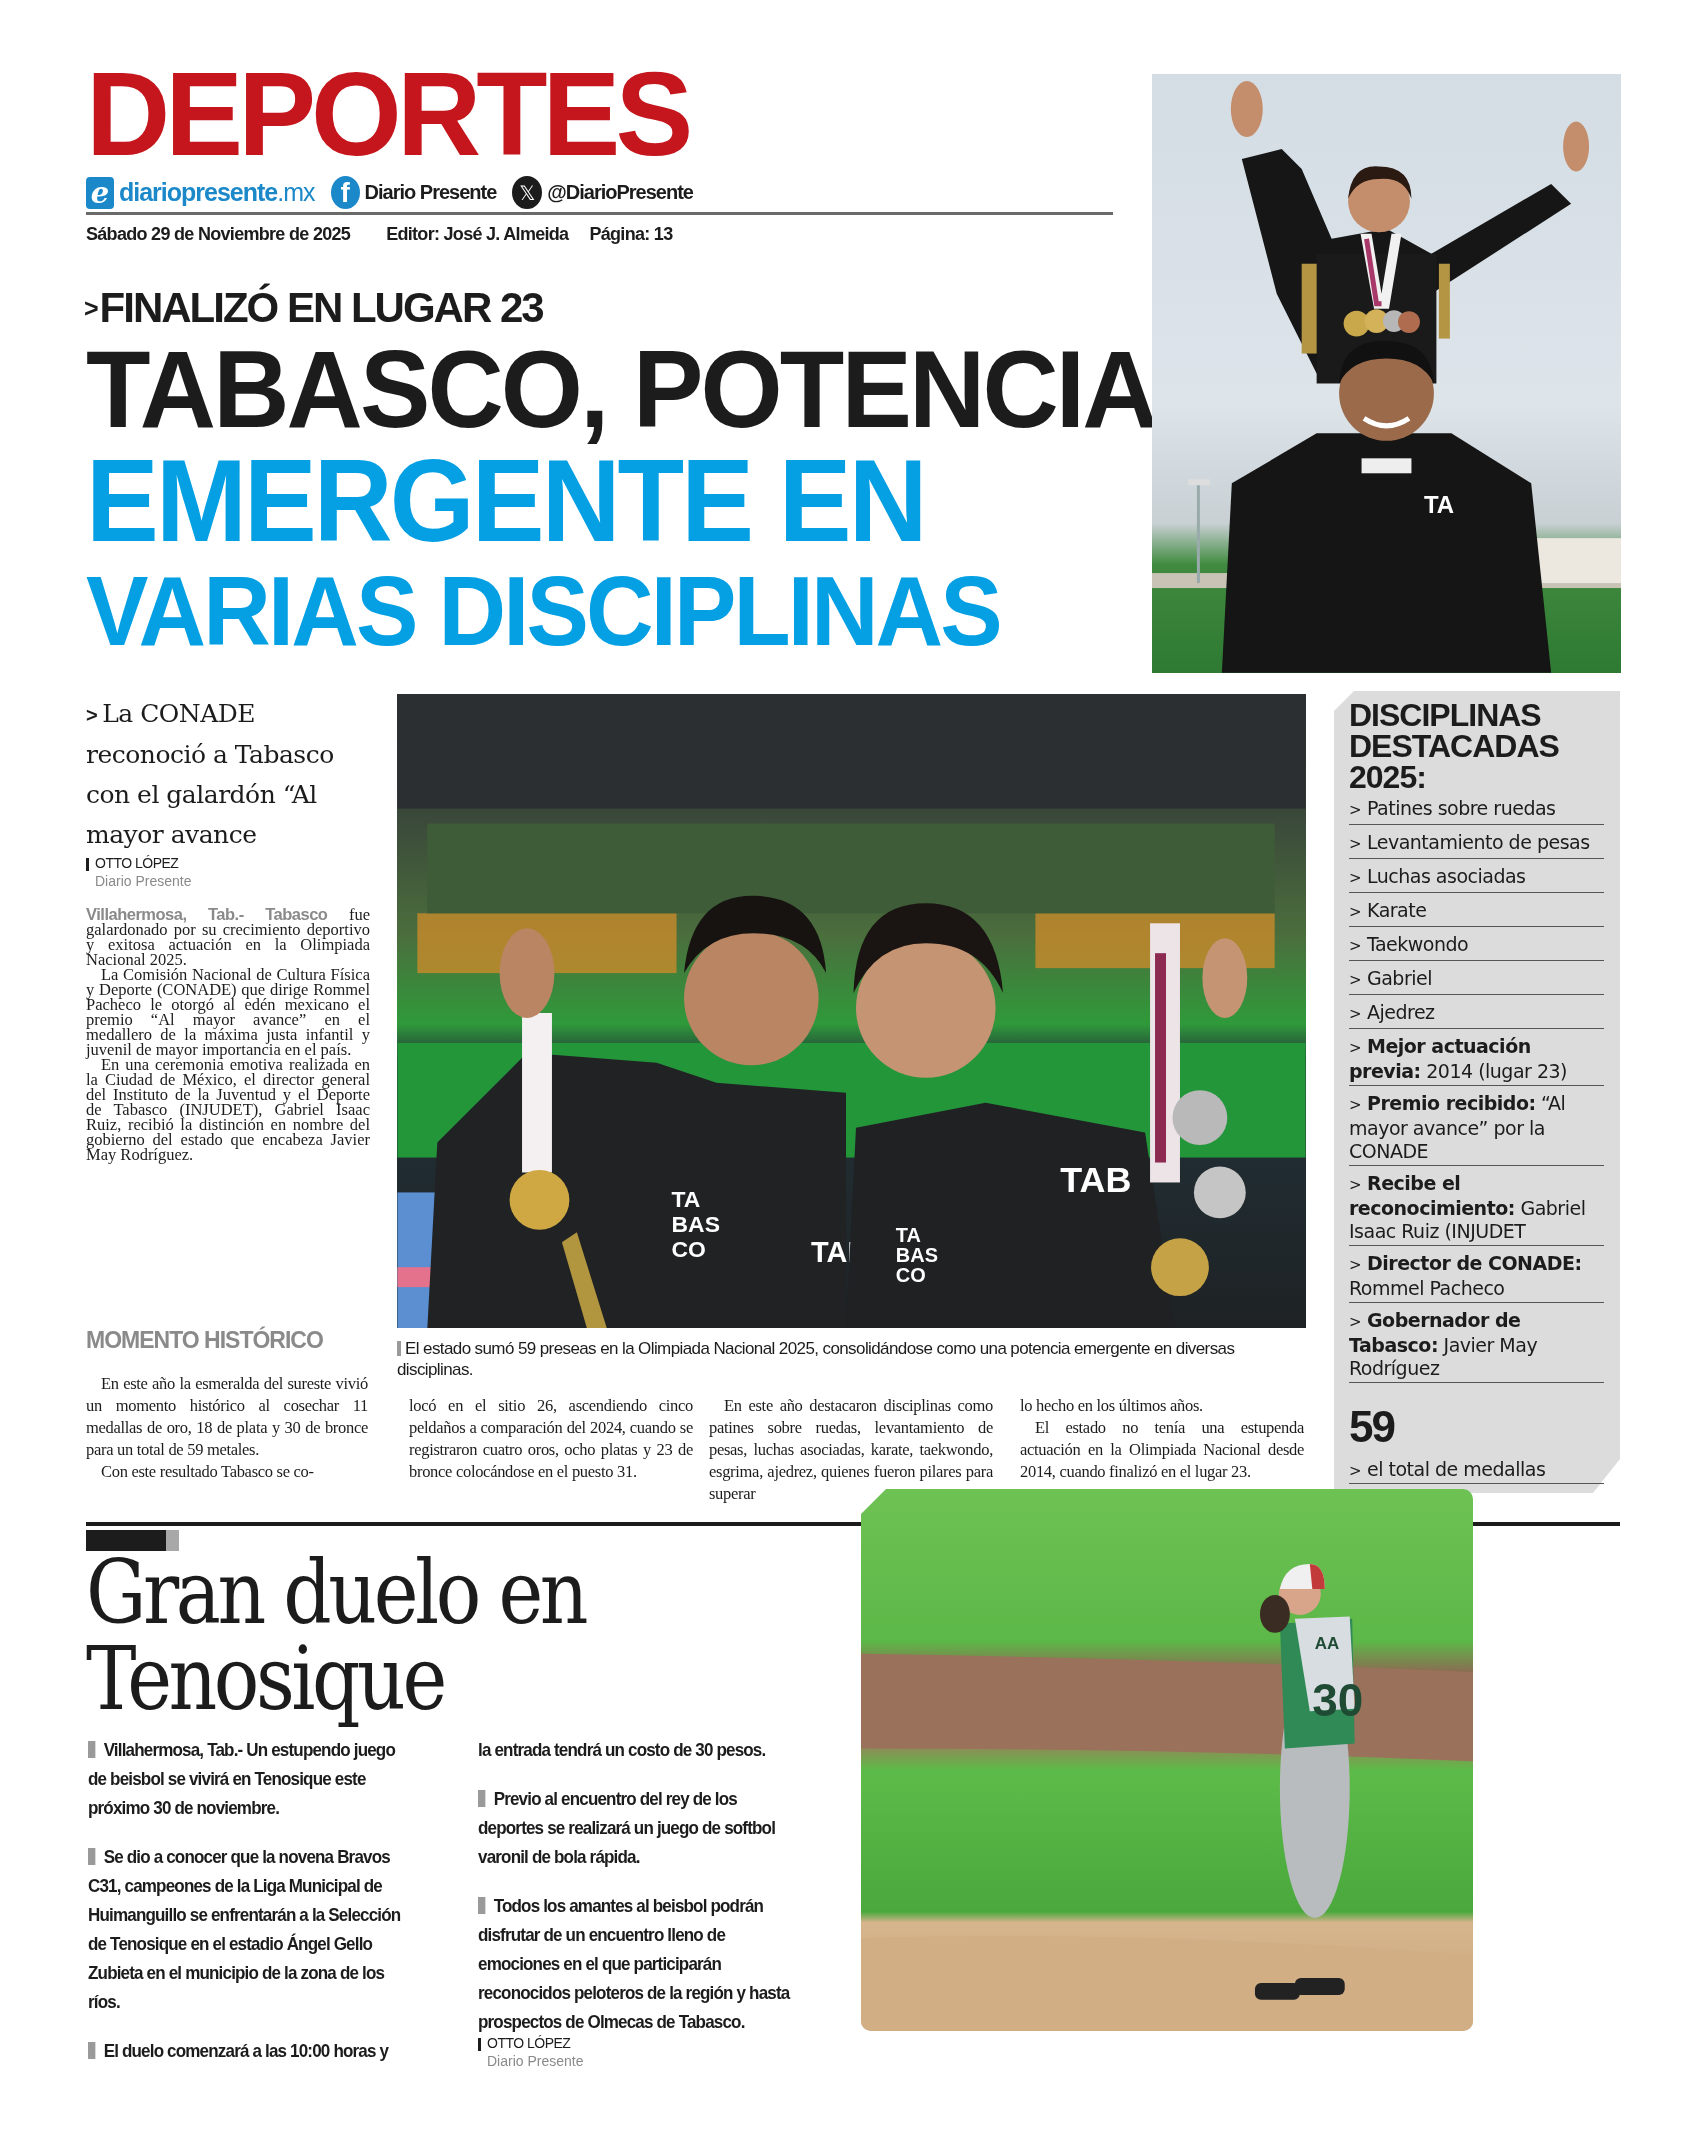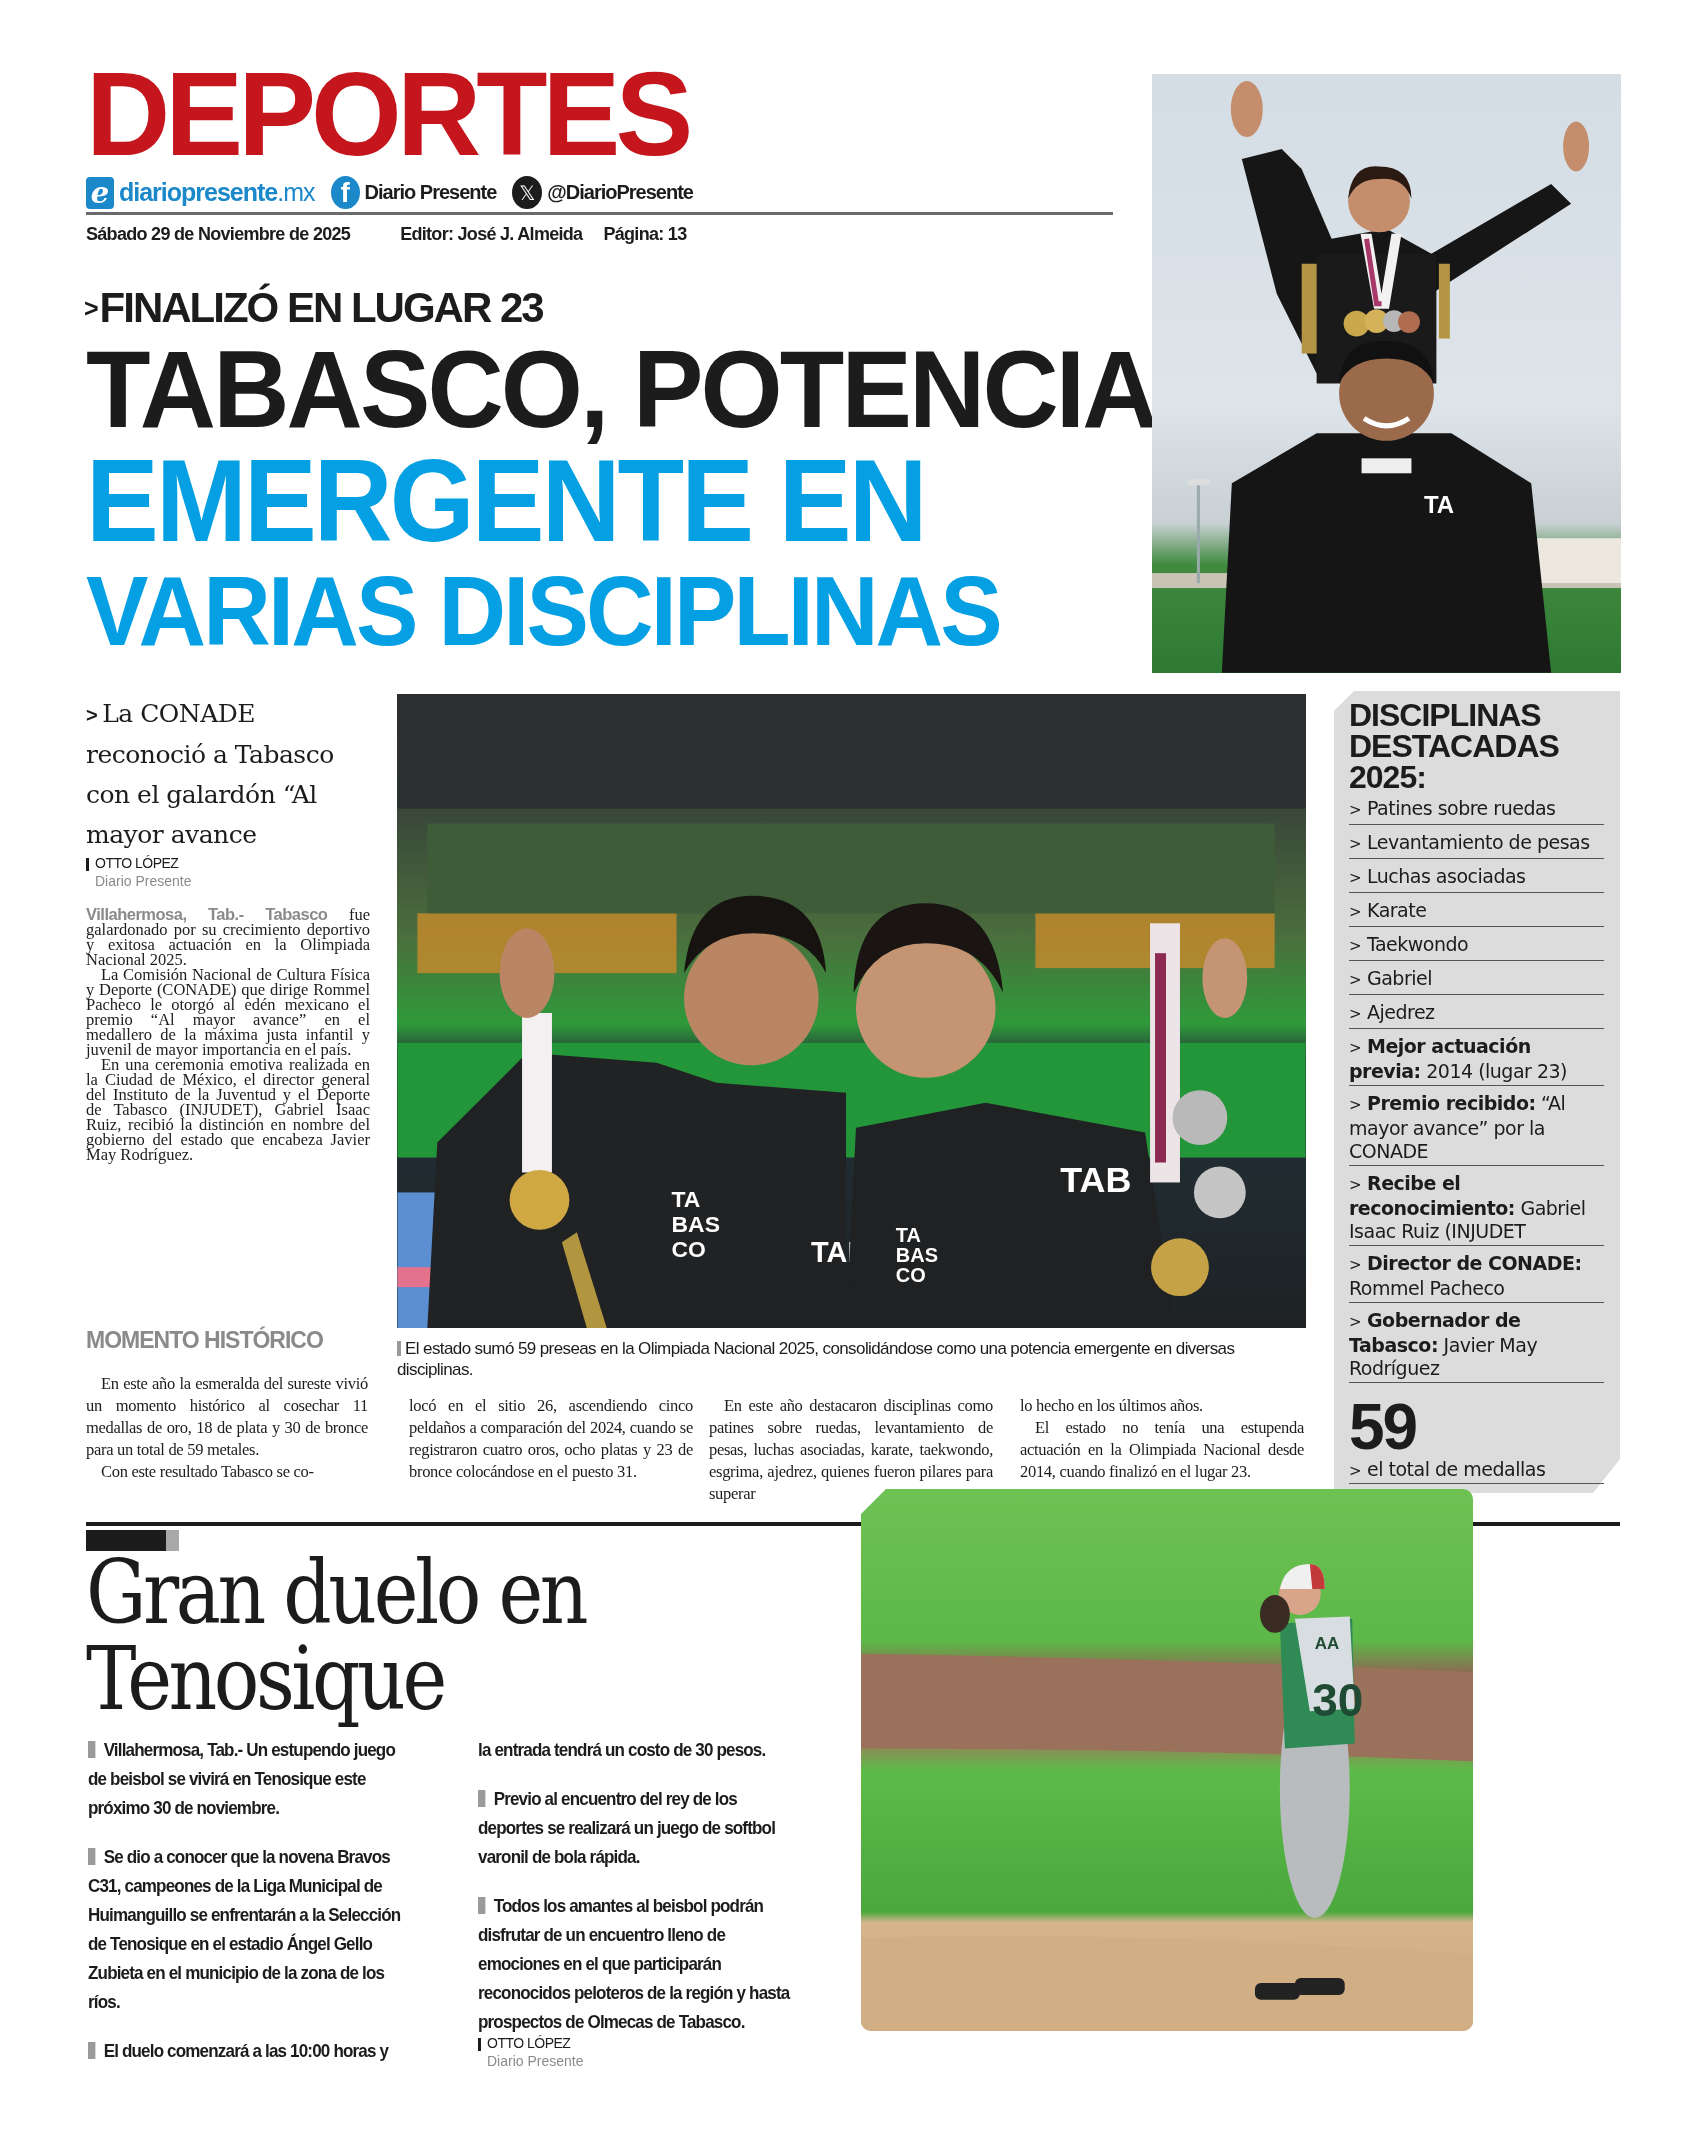--- a/index.html
+++ b/index.html
@@ -25,7 +25,7 @@
     display: flex; align-items: center; justify-content: center; font-size: 20px; }
   .social-text { font-size: 20px; font-weight: bold; letter-spacing: -1px; color: #1c1c1c; }
   .mast-rule { left: 86px; top: 212px; width: 1027px; height: 2.5px; background: #6a6a6a; }
-  .dateline { left: 86px; top: 224px; font-size: 18px; font-weight: bold; letter-spacing: -0.7px; color: #1c1c1c; display: flex; gap: 50px; }
+  .dateline { left: 86px; top: 224px; font-size: 18px; font-weight: bold; letter-spacing: -0.7px; color: #1c1c1c; display: flex; gap: 36px; }
   .dateline .right { display: flex; gap: 21px; }
 
   

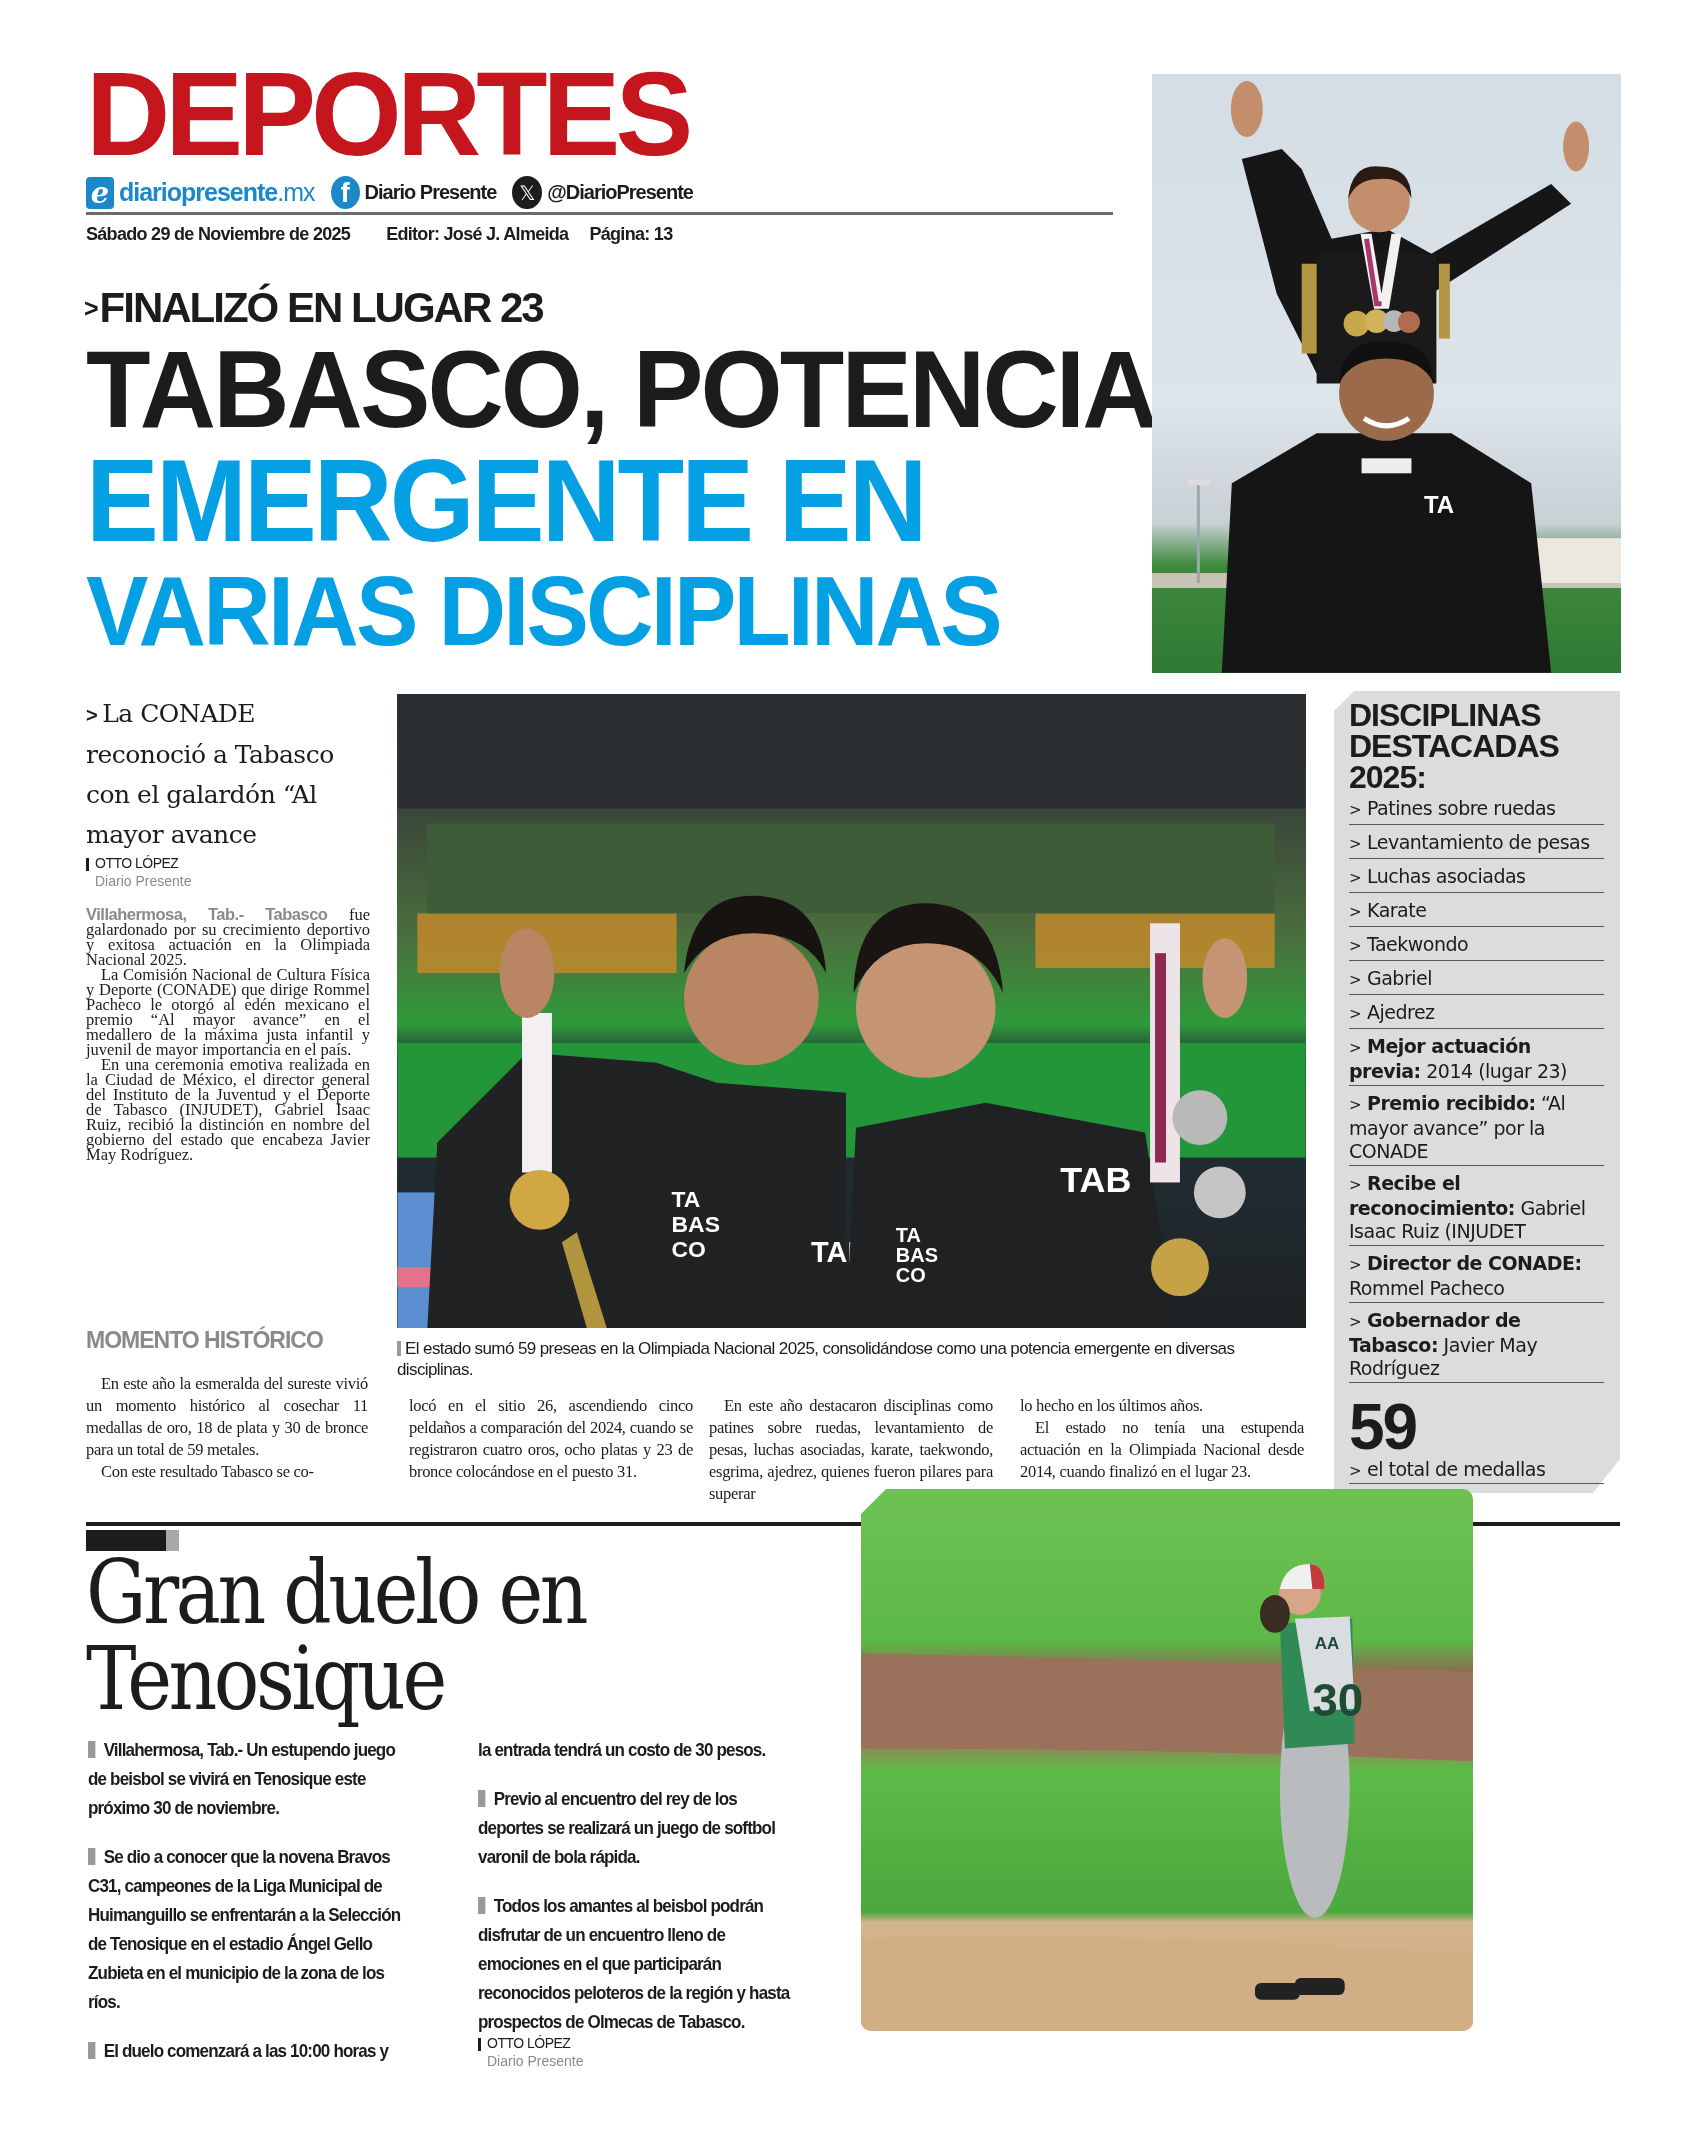--- a/index.html
+++ b/index.html
@@ -79,7 +79,7 @@
   .fb-item:first-child { padding-top: 0; }
   .fb-item .gt { display: inline-block; width: 18px; font-size: 15px; }
   .fb-item .k { font-weight: bold; }
-  .fb-num { left: 1349px; top: 1397px; font-size: 64px; font-weight: bold; color: #1c1c1c; letter-spacing: -2px; line-height: 60px; }
+  .fb-num { left: 1349px; top: 1397px; font-size: 44px; font-weight: bold; color: #1c1c1c; letter-spacing: -2px; line-height: 60px; }
   .fb-total { left: 1349px; top: 1458px; width: 255px; font-family: "DejaVu Sans", sans-serif; font-size: 19px; line-height: 23px; border-bottom: 1px solid #555; letter-spacing: -0.5px; }
   .fb-total .gt { display: inline-block; width: 18px; font-size: 15px; }
 

